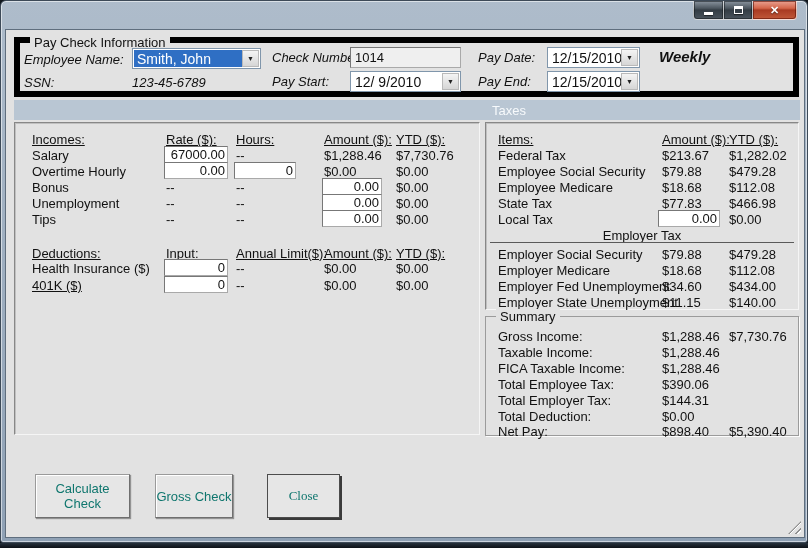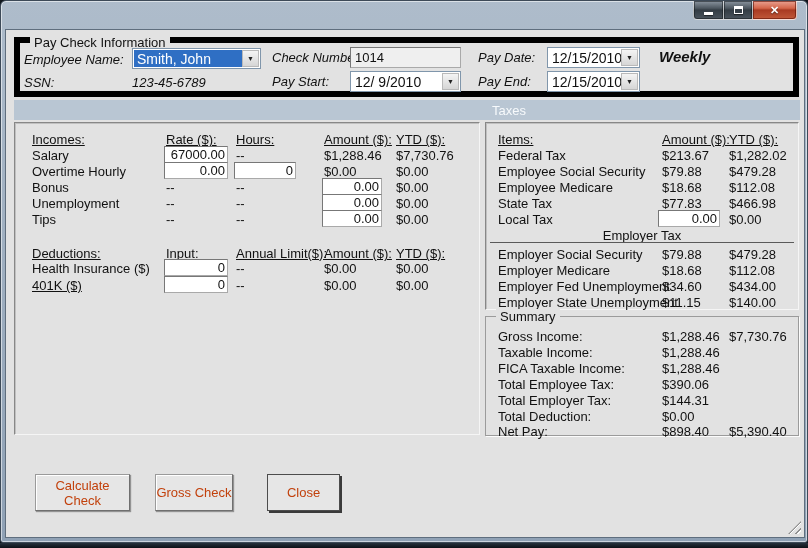--- a/index.html
+++ b/index.html
@@ -87,7 +87,7 @@
   .divider-line { position:absolute; left:4px; right:4px; height:1px; background:#5a5a5a; }
 
   
-  .btn { position:absolute; height:37px; background:#e6e6e6; color:#c2410c;
+  .btn { position:absolute; height:44px; background:#e6e6e6; color:#0f766e;
          border:1px solid #9a9a9a; border-right-color:#6f6f6f; border-bottom-color:#6f6f6f;
          box-shadow:1px 1px 1px rgba(0,0,0,.35), inset 1px 1px 0 #fff;
          font:13px "Liberation Sans", sans-serif; cursor:default; }

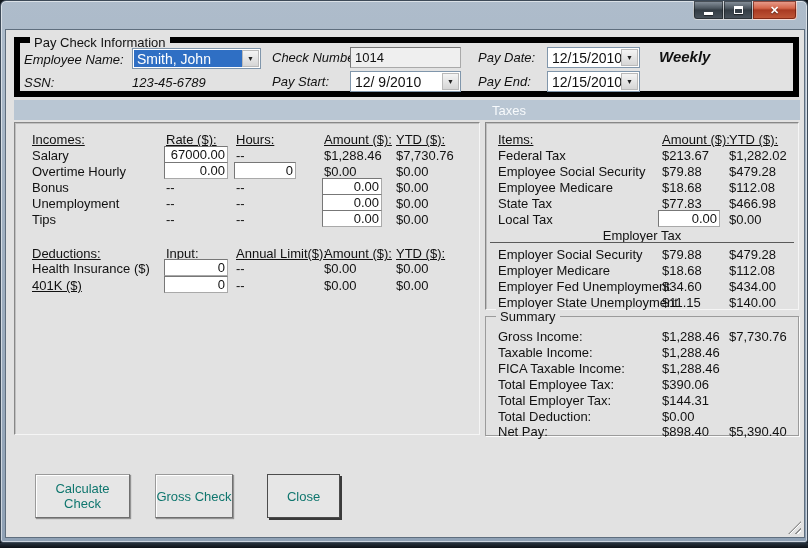--- a/index.html
+++ b/index.html
@@ -91,7 +91,7 @@
          border:1px solid #9a9a9a; border-right-color:#6f6f6f; border-bottom-color:#6f6f6f;
          box-shadow:1px 1px 1px rgba(0,0,0,.35), inset 1px 1px 0 #fff;
          font:13px "Liberation Sans", sans-serif; cursor:default; }
-  .btn.default { border:1px solid #4c4c4c; box-shadow:2px 2px 0 #3a3a3a, inset 0 0 0 1px #e6e6e6; }
+  .btn.default { border:1px solid #4c4c4c; box-shadow:2px 2px 0 #3a3a3a, inset 0 0 0 1px #e6e6e6;font-family:Liberation Serif, serif; }
 
   .resize-grip { position:absolute; right:3px; bottom:3px; width:13px; height:13px;
                  background:repeating-linear-gradient(135deg, transparent 0 3px, #909090 3px 4.5px, #fdfdfd 4.5px 5.5px);

